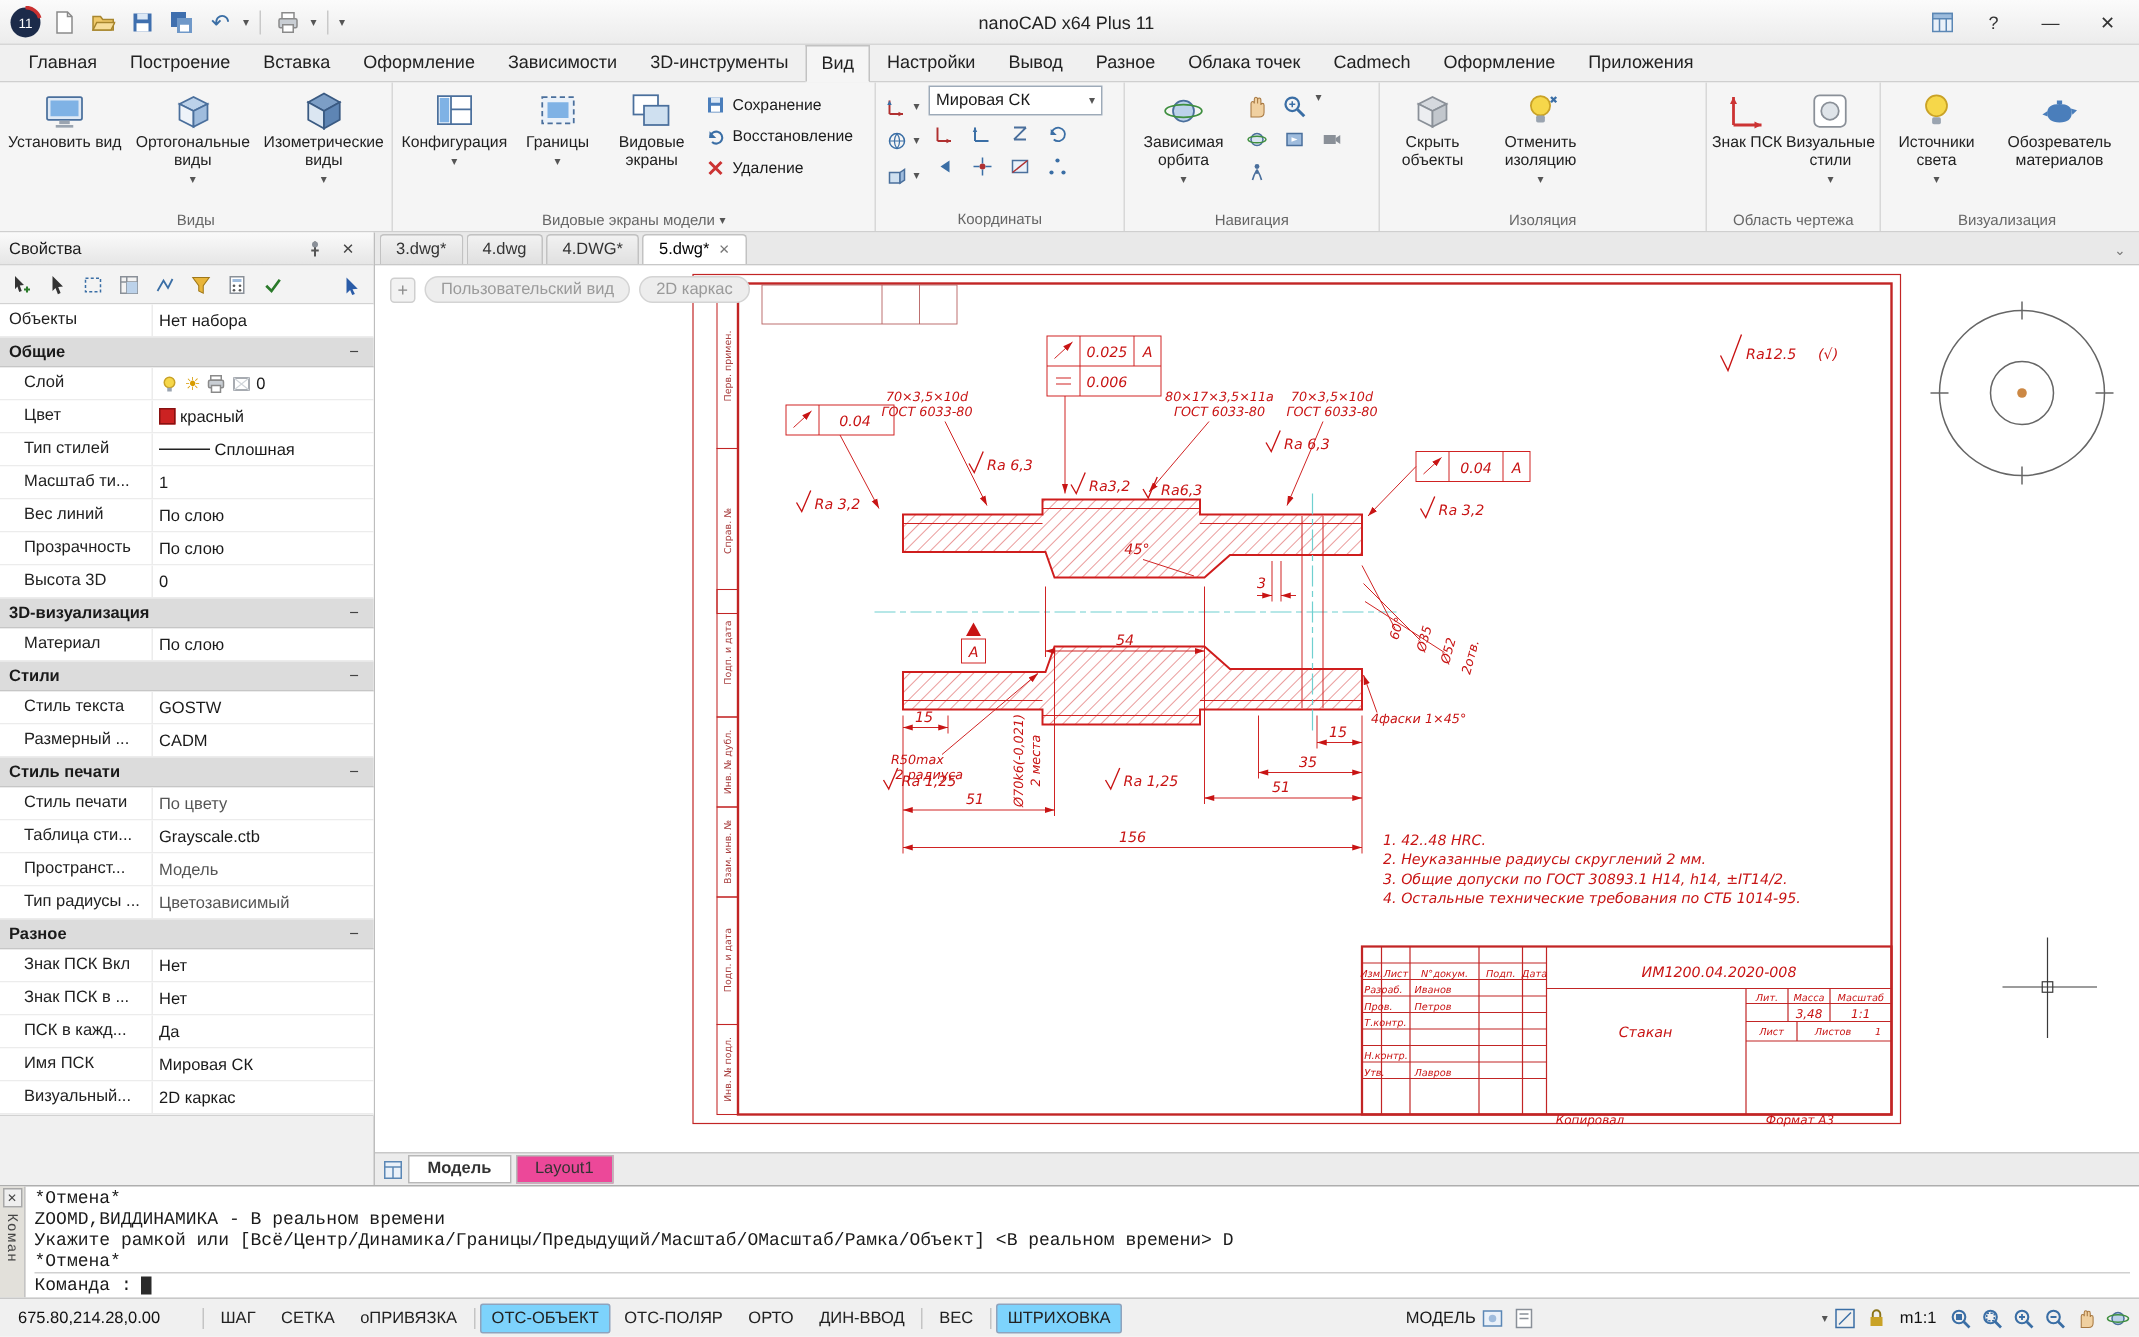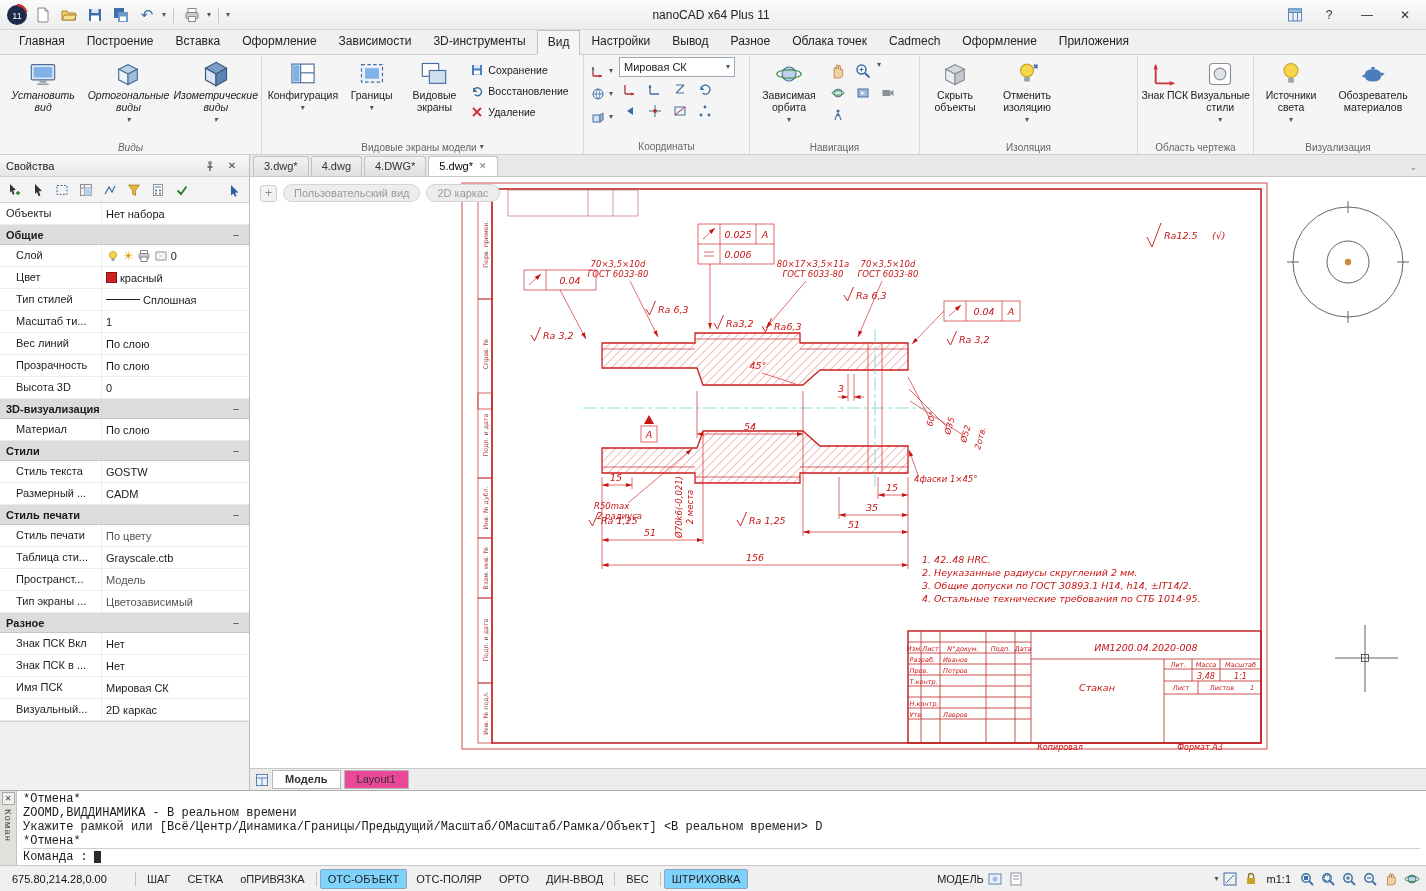--- a/index.html
+++ b/index.html
@@ -191,7 +191,7 @@
 
   <div class="ribbon">
 
-    <div class="rg" style="width:262px;font-style:italic;">
+    <div class="rg" style="width:262px;">
       <div class="rgc">
         <div class="rbtn" style="width:82px;">
           <svg class="i24" viewBox="0 0 24 24">

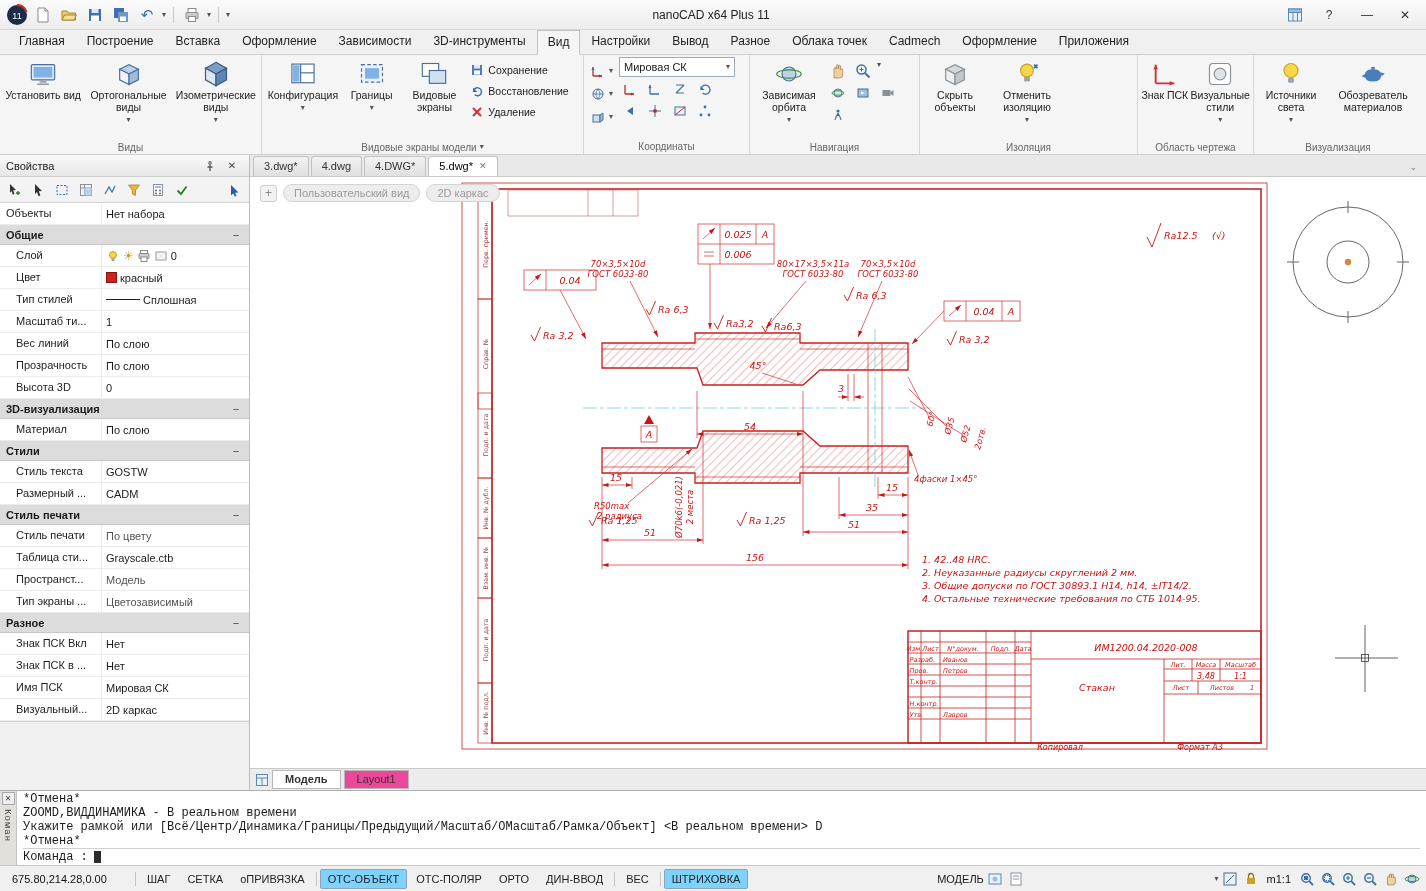--- a/index.html
+++ b/index.html
@@ -712,7 +712,7 @@
             </div>
         </div>
         <div class="prow">
-          <div class="plab">Тип экраны ...</div>
+          <div class="plab">Тип радиусы ...</div>
           <div class="pval gray">
               <span>Цветозависимый</span>
             </div>

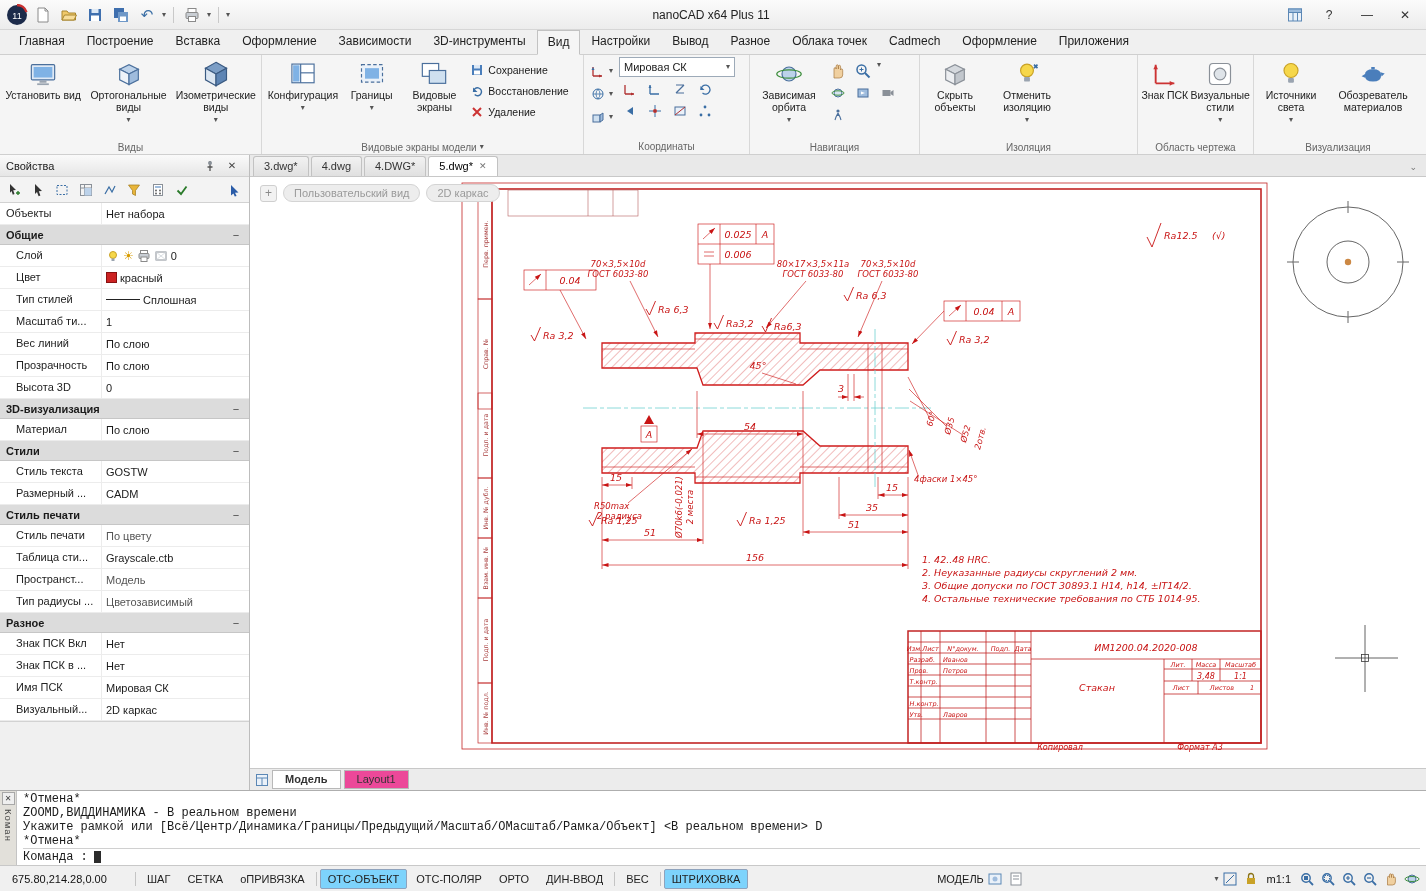--- a/index.html
+++ b/index.html
@@ -733,6 +733,12 @@
           <div class="plab">Знак ПСК в ...</div>
           <div class="pval">
               <span>Нет</span>
+            </div>
+        </div>
+        <div class="prow">
+          <div class="plab">ПСК в кажд...</div>
+          <div class="pval">
+              <span>Да</span>
             </div>
         </div>
         <div class="prow">

